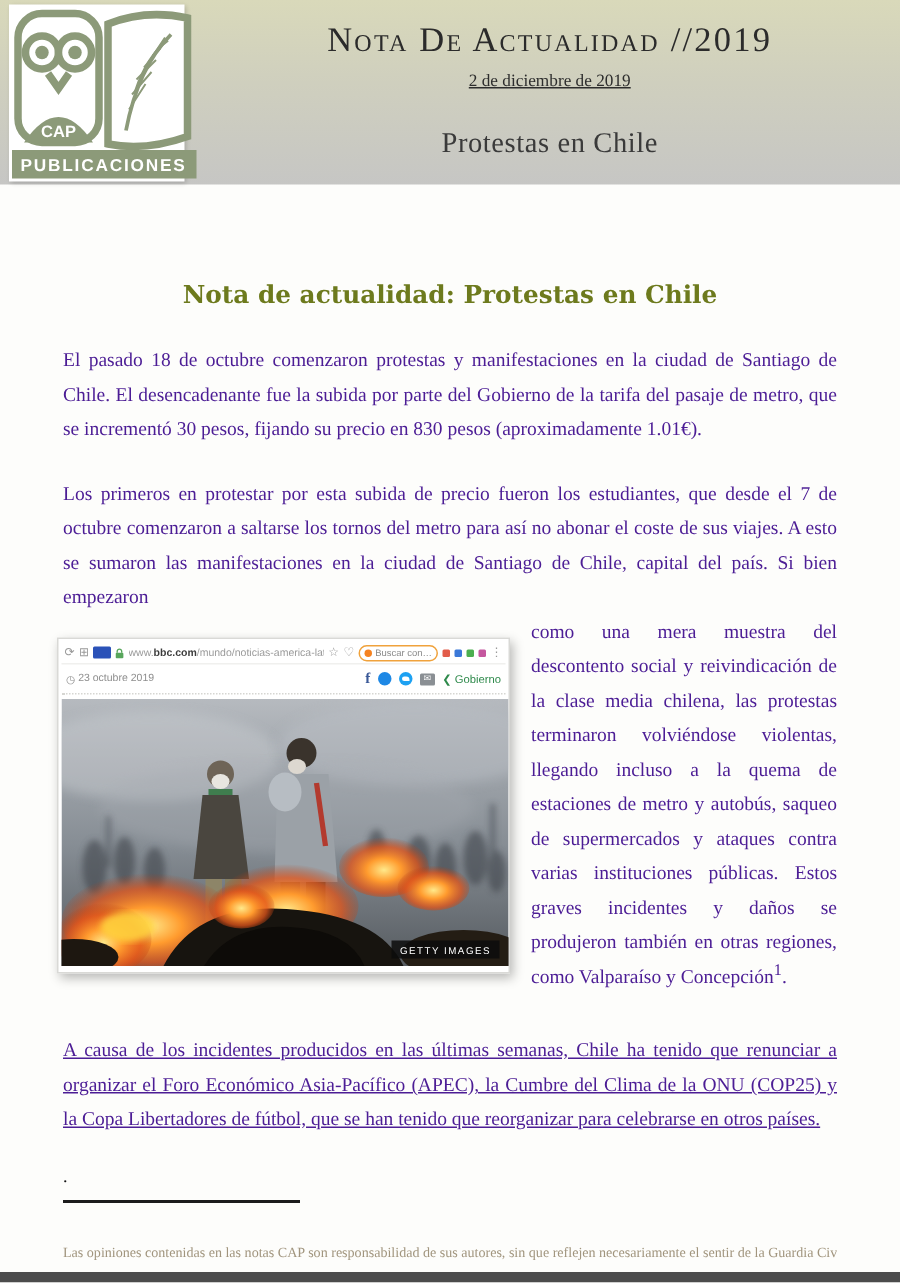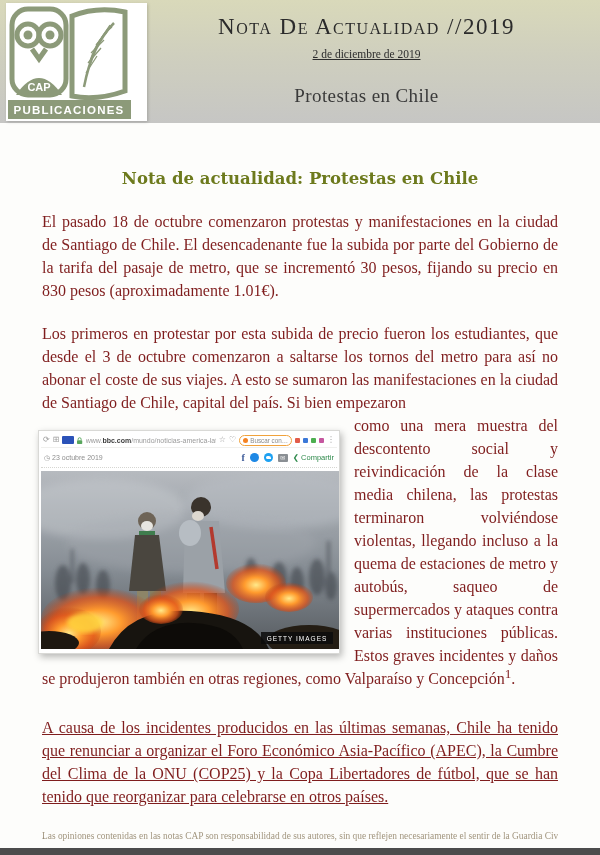--- a/index.html
+++ b/index.html
@@ -13,7 +13,7 @@
     background:linear-gradient(180deg,#d9d9ba 0%,#cfcfbe 45%,#c6c6c4 100%);
   }
   .logo-card{
-    position:absolute;top:3px;left:6px;width:141px;height:118px;
+    position:absolute;top:3px;left:6px;width:117px;height:118px;
     background:#ffffff;box-shadow:1px 1px 3px rgba(0,0,0,.18);
   }
   .header-center{

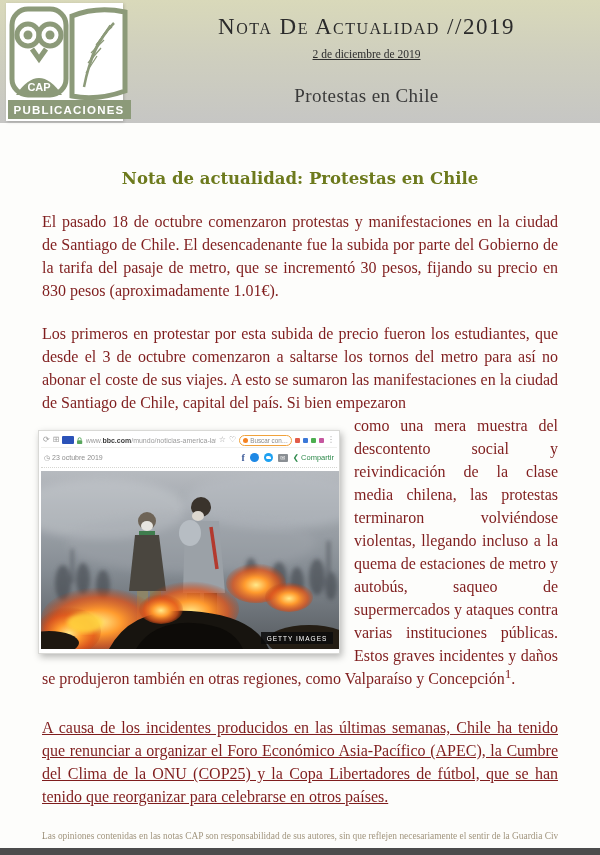--- a/index.html
+++ b/index.html
@@ -26,7 +26,7 @@
   .doc-date{margin-top:8px;font-size:11.5px;color:#2d2d2d;text-decoration:underline;}
   .doc-subtitle{margin-top:25px;font-size:19px;color:#3a3a3a;letter-spacing:.4px;}
   
-  .content{position:absolute;top:123px;left:0;width:600px;padding:0 42px;box-sizing:border-box;}
+  .content{position:absolute;top:141px;left:0;width:600px;padding:0 42px;box-sizing:border-box;}
   .article-title{
     margin:46px 0 0;text-align:center;
     font-family:"DejaVu Serif",serif;font-weight:bold;font-size:16.5px;color:#6d7a1d;

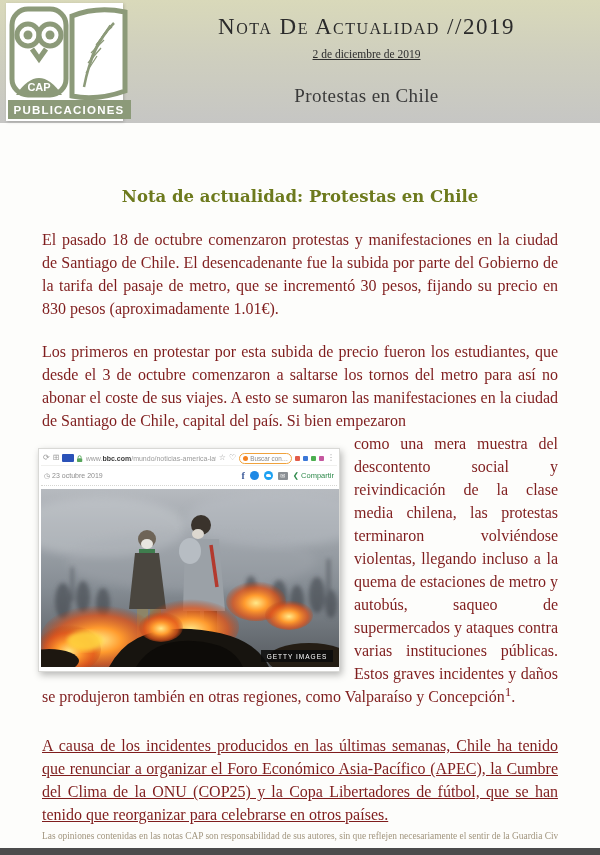--- a/index.html
+++ b/index.html
@@ -32,7 +32,7 @@
     font-family:"DejaVu Serif",serif;font-weight:bold;font-size:16.5px;color:#6d7a1d;
   }
   p.body{
-    margin:22px 0 0;font-size:16px;line-height:23px;text-align:justify;color:#7f1d1d;
+    margin:22px 0 0;font-size:13px;line-height:23px;text-align:justify;color:#4c1d95;
   }
   p.p2a{margin-top:20px;}
   .wrapblock{margin:0;}

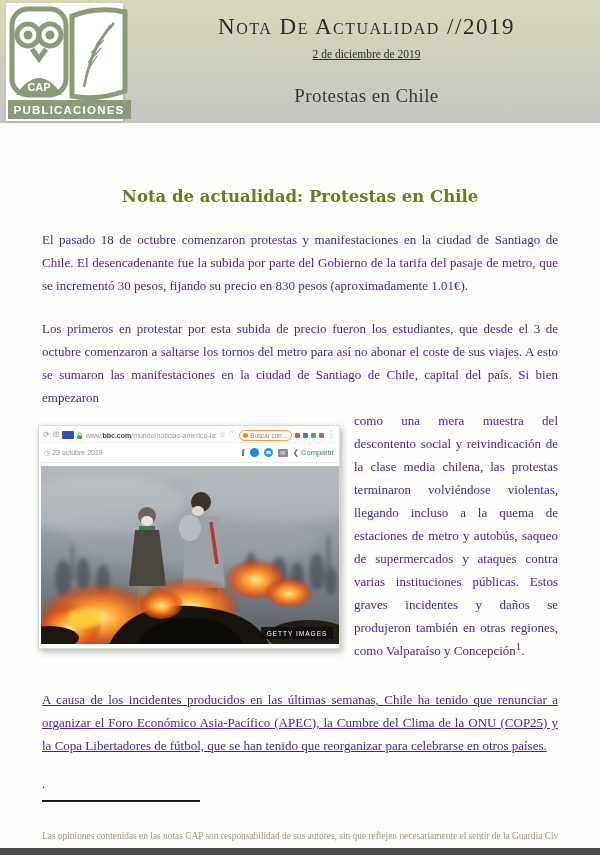--- a/index.html
+++ b/index.html
@@ -127,7 +127,7 @@
     <h2 class="article-title">Nota de actualidad: Protestas en Chile</h2>
 
     <p class="body p1">El pasado 18 de octubre comenzaron protestas y manifestaciones en la ciudad de Santiago de Chile. El desencadenante fue la subida por parte del Gobierno de la tarifa del pasaje de metro, que se incrementó 30 pesos, fijando su precio en 830 pesos (aproximadamente 1.01€).</p>
-    <p class="body p2a">Los primeros en protestar por esta subida de precio fueron los estudiantes, que desde el 3 de octubre comenzaron a saltarse los tornos del metro para así no abonar el coste de sus viajes. A esto se sumaron las manifestaciones en la ciudad de Santiago de Chile, capital del país. Si bien empezaron</p>
+    <p class="body p2a">Los primeros en protestar por esta subida de precio fueron los estudiantes, que desde el 7 de octubre comenzaron a saltarse los tornos del metro para así no abonar el coste de sus viajes. A esto se sumaron las manifestaciones en la ciudad de Santiago de Chile, capital del país. Si bien empezaron</p>
 
     <div class="wrapblock">
 

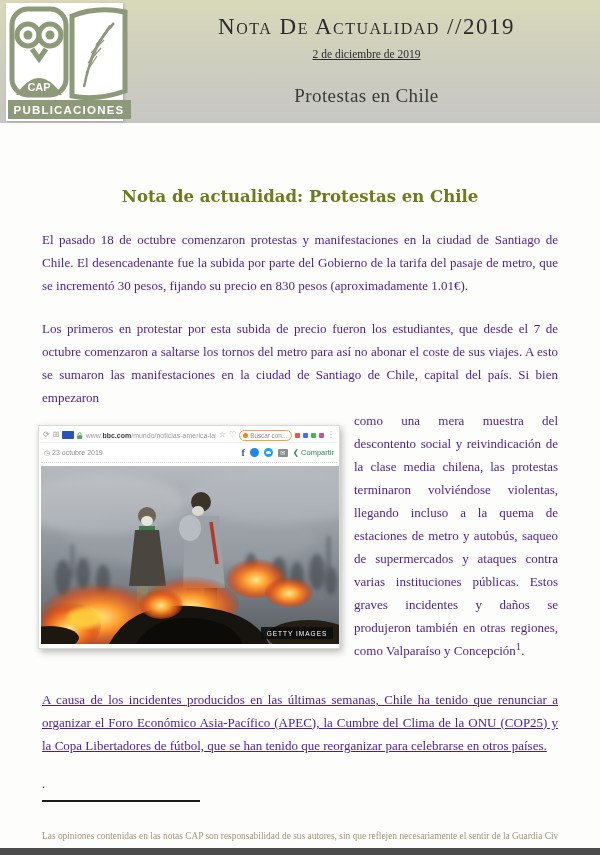--- a/index.html
+++ b/index.html
@@ -165,7 +165,7 @@
             <span class="mail">✉</span>
             <span class="share-link">
                 <span>❮</span>
-                <span>Compartir</span>
+                <span>Gobierno</span>
               </span>
           </span>
         </div>

